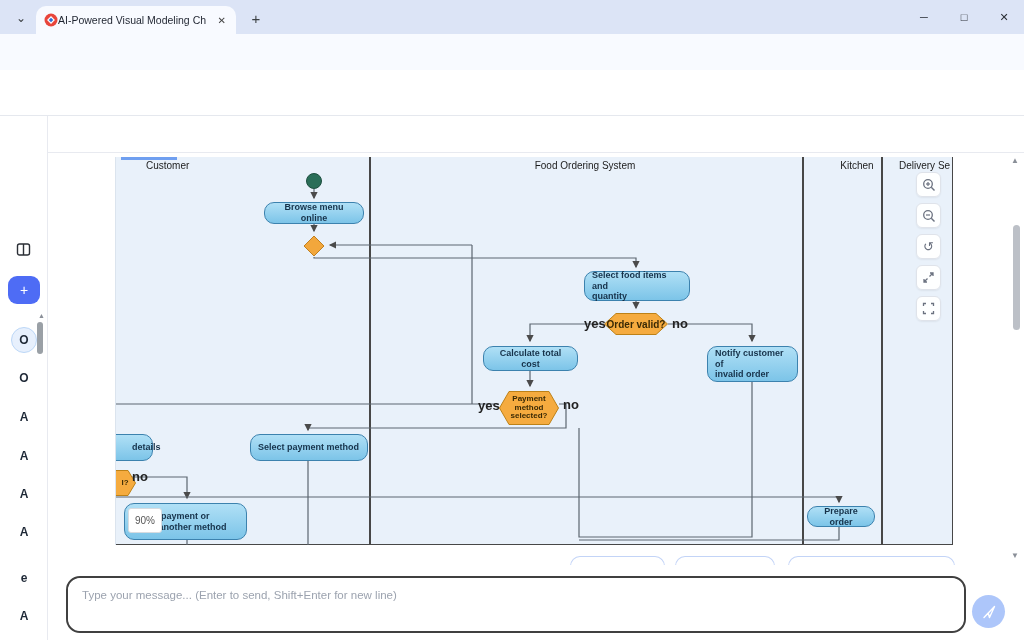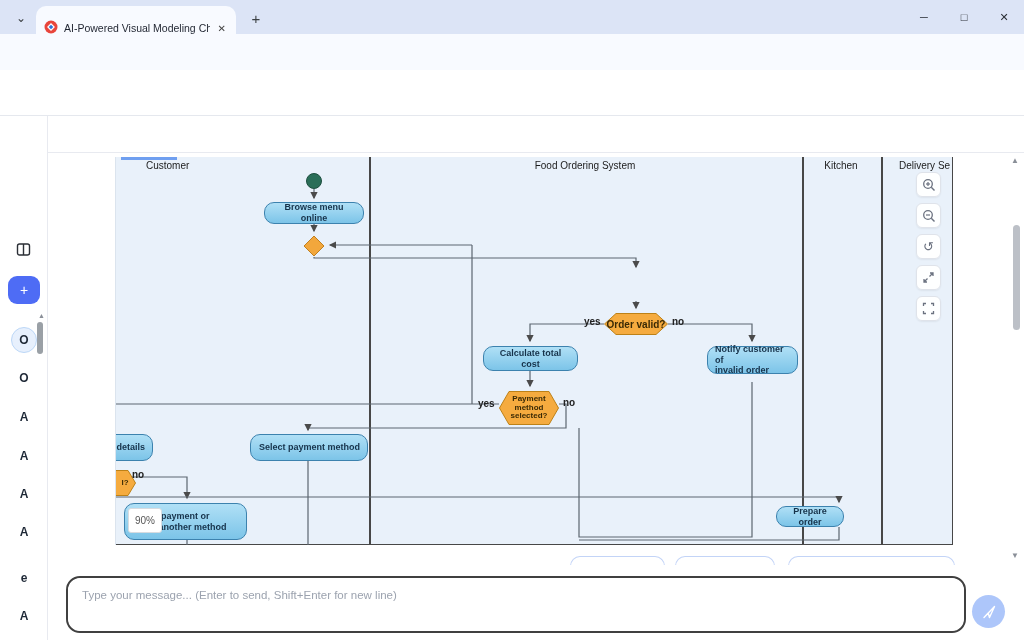--- a/index.html
+++ b/index.html
@@ -10,7 +10,7 @@
   
   .tabstrip { left:0; top:0; width:1024px; height:34px; background:#dce4f6; }
   .tab-chevron { left:8px; top:7px; width:26px; height:22px; border-radius:6px; color:#3c4043; font-size:12px; display:flex; align-items:center; justify-content:center; }
-  .tab { left:36px; top:6px; width:200px; height:28px; background:#f8faff; border-radius:10px 10px 0 0; display:flex; align-items:flex-end; padding:0 8px; gap:6px; }
+  .tab { left:36px; top:6px; width:200px; height:28px; background:#f8faff; border-radius:10px 10px 0 0; display:flex; align-items:center; padding:0 8px; }
   .tab-title { flex:1; font-size:10.5px; color:#1f2430; white-space:nowrap; overflow:hidden; }
   .tab-close { font-size:10px; color:#444; padding:0 2px; }
   .newtab { left:246px; top:8px; font-size:15px; color:#3c4043; width:20px; height:20px; display:flex; align-items:center; justify-content:center; }

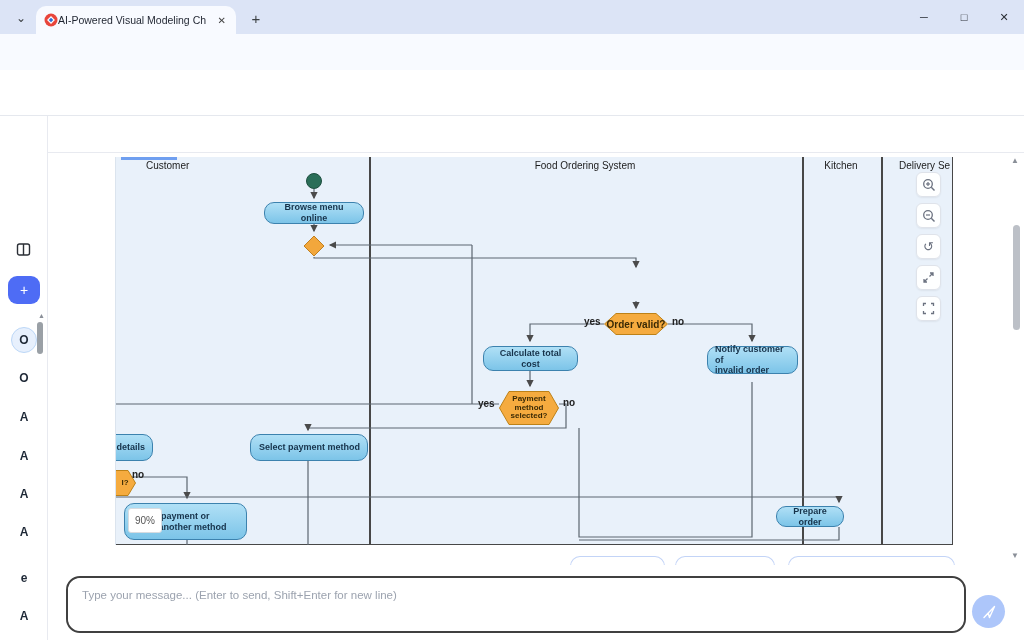--- a/index.html
+++ b/index.html
@@ -205,7 +205,7 @@
 
   <div class="abs lane-label" style="left:30px;">Customer</div>
   <div class="abs lane-label" style="left:469px;transform:translateX(-50%);">Food Ordering System</div>
-  <div class="abs lane-label" style="left:725px;transform:translateX(-50%);">Kitchen</div>
+  <div class="abs lane-label" style="left:741px;transform:translateX(-50%);">Kitchen</div>
   <div class="abs lane-label" style="left:783px;">Delivery Se</div>
 
   <svg class="abs" style="left:0;top:0;" width="838" height="388" viewBox="0 0 838 388">

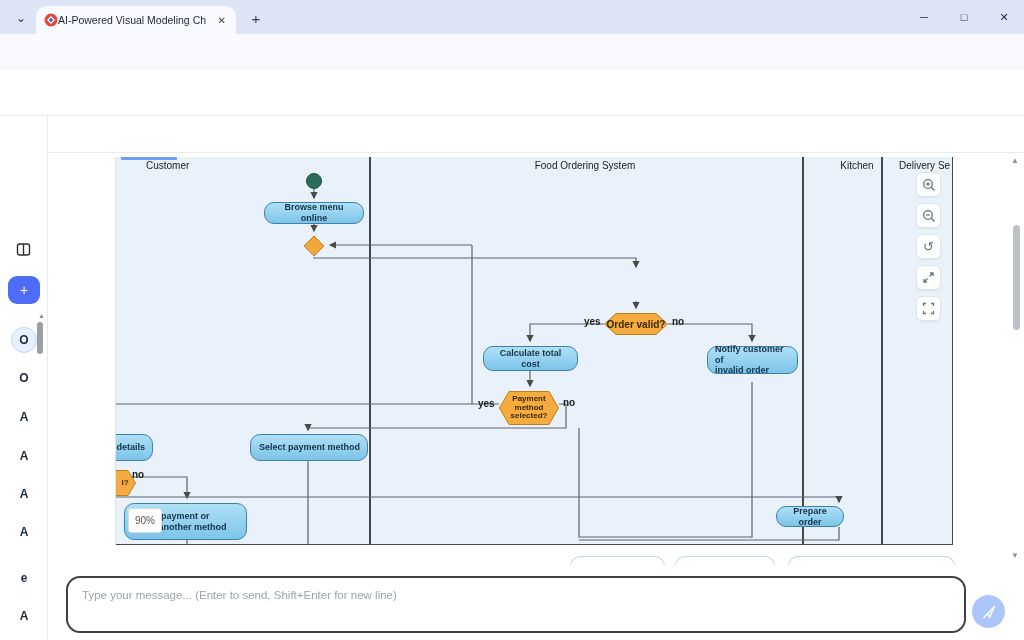--- a/index.html
+++ b/index.html
@@ -57,7 +57,7 @@
   .sel-bar { left:5px; top:0; width:56px; height:3px; background:#6f9ff0; }
   .start-node { left:190px; top:16px; width:16px; height:16px; border-radius:50%; background:#2a6e58; border:1px solid #1d4f3f; }
   .node { background:linear-gradient(#b0e0f6,#7cc4e8); border:1px solid #3c82ae; border-radius:10px; font-size:9px; font-weight:bold; color:#16324a; display:flex; flex-direction:column; justify-content:center; padding:2px 7px; line-height:1.2; }
-  .node.center { align-items:flex-end; text-align:center; }
+  .node.center { align-items:flex-start; text-align:center; }
   .hex { display:flex; flex-direction:column; align-items:center; justify-content:center; font-size:8px; font-weight:bold; color:#3a2a05; line-height:1.1; }
   .hex svg { position:absolute; left:0; top:0; }
   .hex span { position:relative; }

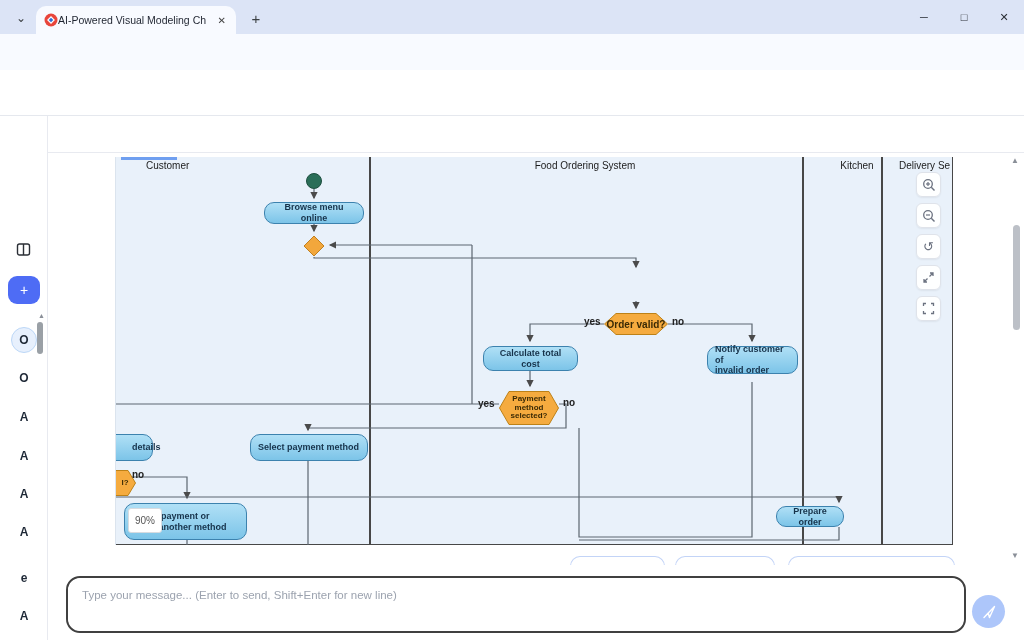--- a/index.html
+++ b/index.html
@@ -244,6 +244,10 @@
       <polygon points="11,1 21,11 11,21 1,11" fill="#f2a73c" stroke="#c08020" stroke-width="1"></polygon>
     </svg>
 
+  <div class="abs node" style="left:468px;top:114px;width:106px;height:30px;">
+    <span>Select food items and</span>
+    <span>quantity</span>
+  </div>
 
   <div class="abs hex" style="left:488px;top:156px;width:64px;height:22px;">
     <svg width="64" height="22" viewBox="0 0 64 22">

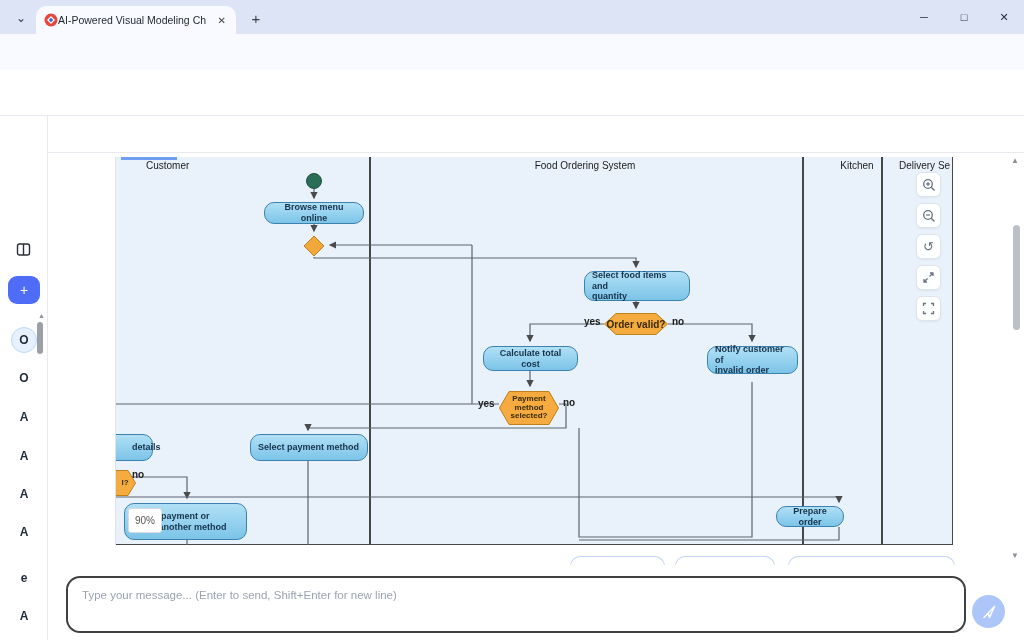--- a/index.html
+++ b/index.html
@@ -61,7 +61,7 @@
   .hex { display:flex; flex-direction:column; align-items:center; justify-content:center; font-size:8px; font-weight:bold; color:#3a2a05; line-height:1.1; }
   .hex svg { position:absolute; left:0; top:0; }
   .hex span { position:relative; }
-  .flow-label { font-size:10px; font-weight:bold; color:#222; }
+  .flow-label { font-size:13px; font-weight:bold; color:#222; }
   .zoom-badge { left:12px; top:351px; width:34px; height:25px; background:#fff; border:1px solid #d7dbe0; border-radius:3px; display:flex; align-items:center; justify-content:center; font-size:10px; color:#555; }
   .zbtn { left:800px; width:25px; height:25px; background:rgba(255,255,255,.95); border:1px solid #dfe3ea; border-radius:6px; display:flex; align-items:center; justify-content:center; color:#6b7280; box-shadow:0 1px 2px rgba(0,0,0,.06); font-size:13px; }
 

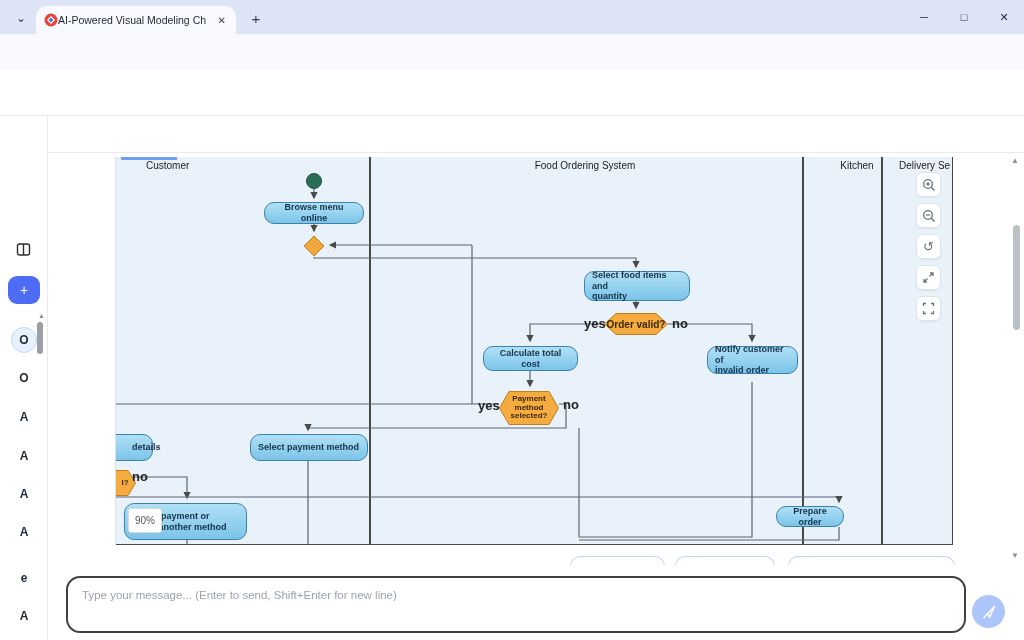--- a/index.html
+++ b/index.html
@@ -262,7 +262,7 @@
       <span>Calculate total cost</span>
     </div>
 
-  <div class="abs node" style="left:591px;top:189px;width:91px;height:28px;">
+  <div class="abs node" style="left:591px;top:189px;width:91px;height:36px;">
     <span>Notify customer of</span>
     <span>invalid order</span>
   </div>

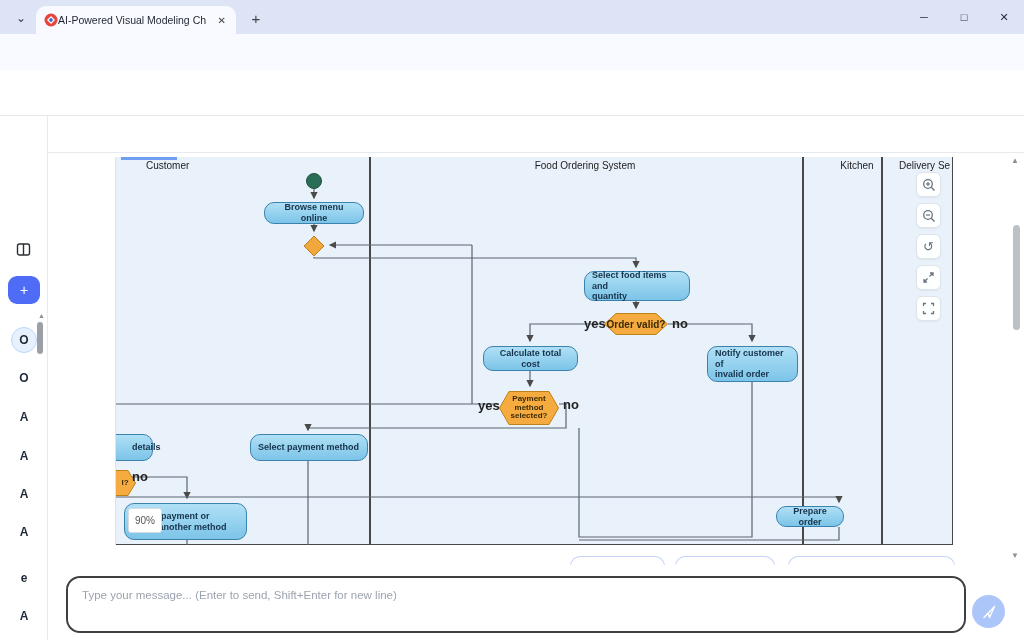--- a/index.html
+++ b/index.html
@@ -300,7 +300,7 @@
   </div>
   <div class="abs zoom-badge">90%</div>
 
-  <div class="abs node center" style="left:660px;top:349px;width:68px;height:21px;">
+  <div class="abs node center" style="left:691px;top:349px;width:68px;height:21px;">
       <span>Prepare order</span>
     </div>
 

